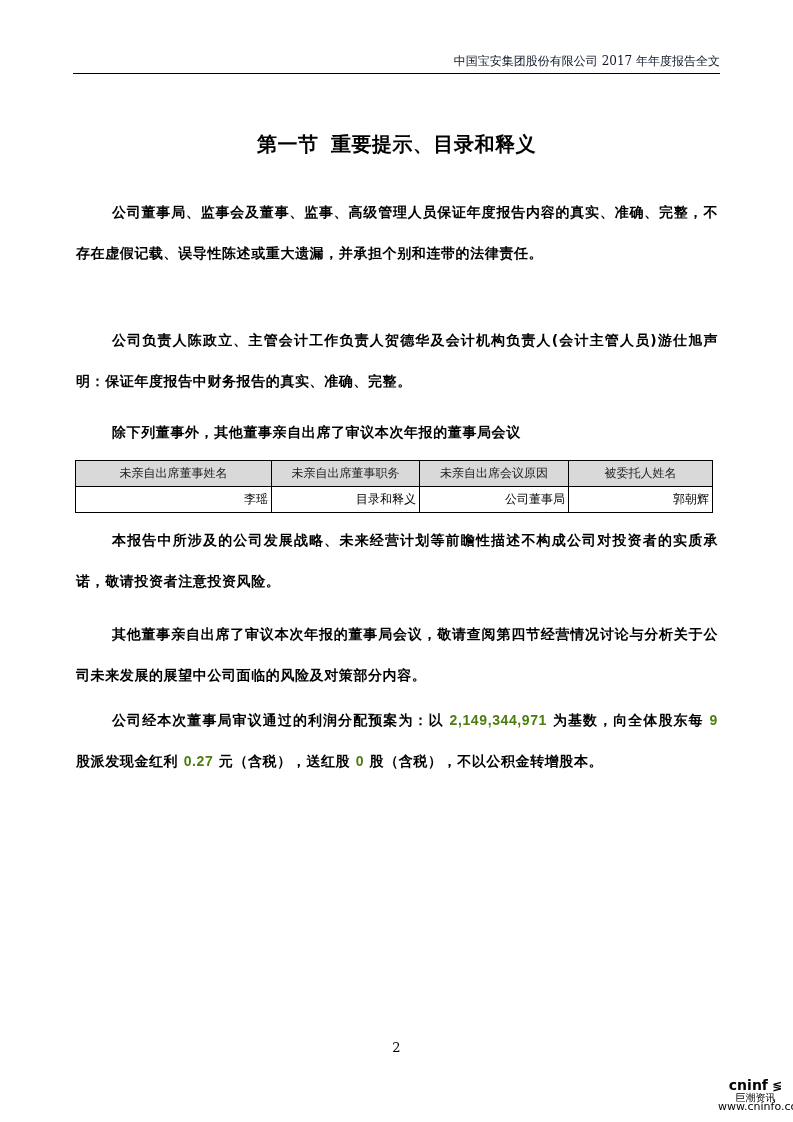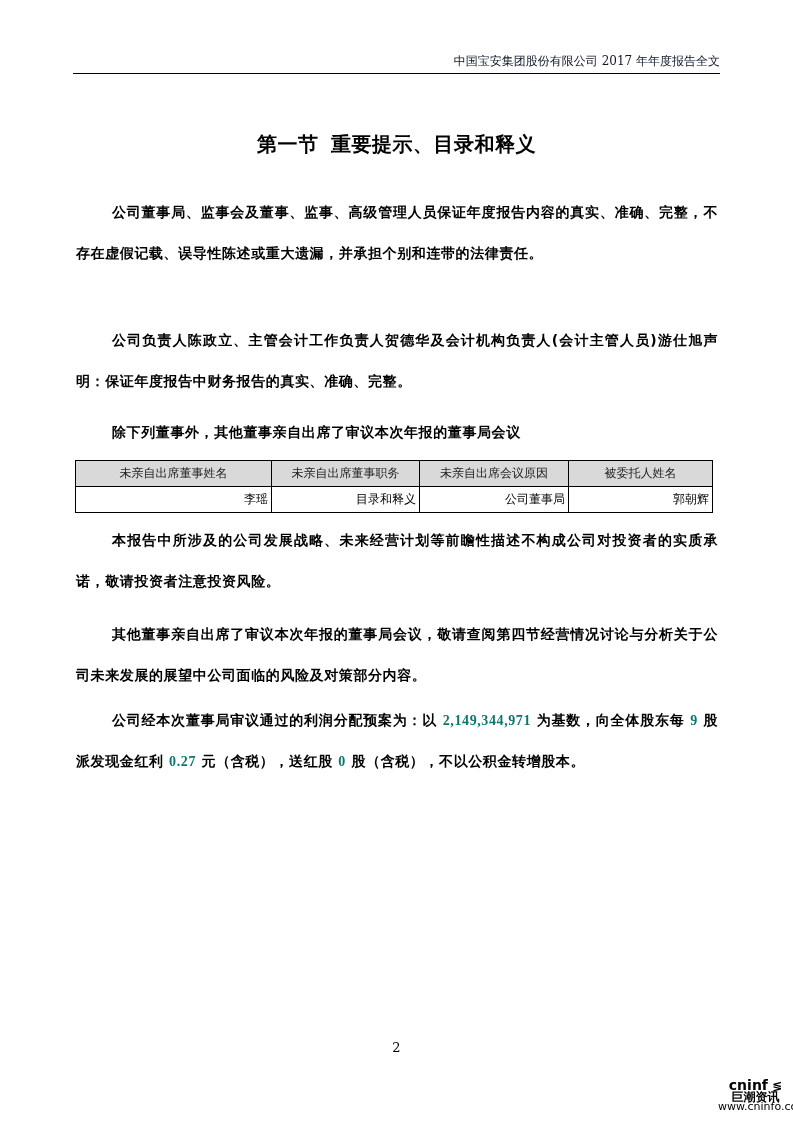--- a/index.html
+++ b/index.html
@@ -16,7 +16,7 @@
          font-family: "DejaVu Sans", "Liberation Sans", sans-serif; font-weight: bold;
          font-size: 14px; line-height: 41px; text-indent: 36px; text-align: justify;
          letter-spacing: 0.6px; }
-  .num { font-family: Liberation Serif, serif; color: #0f766e; font-weight: bold; }
+  .num { font-family: Liberation Sans, sans-serif; color: #4d7c0f; font-weight: bold; }
   table.absent { position: absolute; left: 75px; top: 460px; width: 638px;
          border-collapse: collapse; font-size: 12px; }
   table.absent th, table.absent td { border: 1px solid #000; height: 25px; padding: 0 3px; }

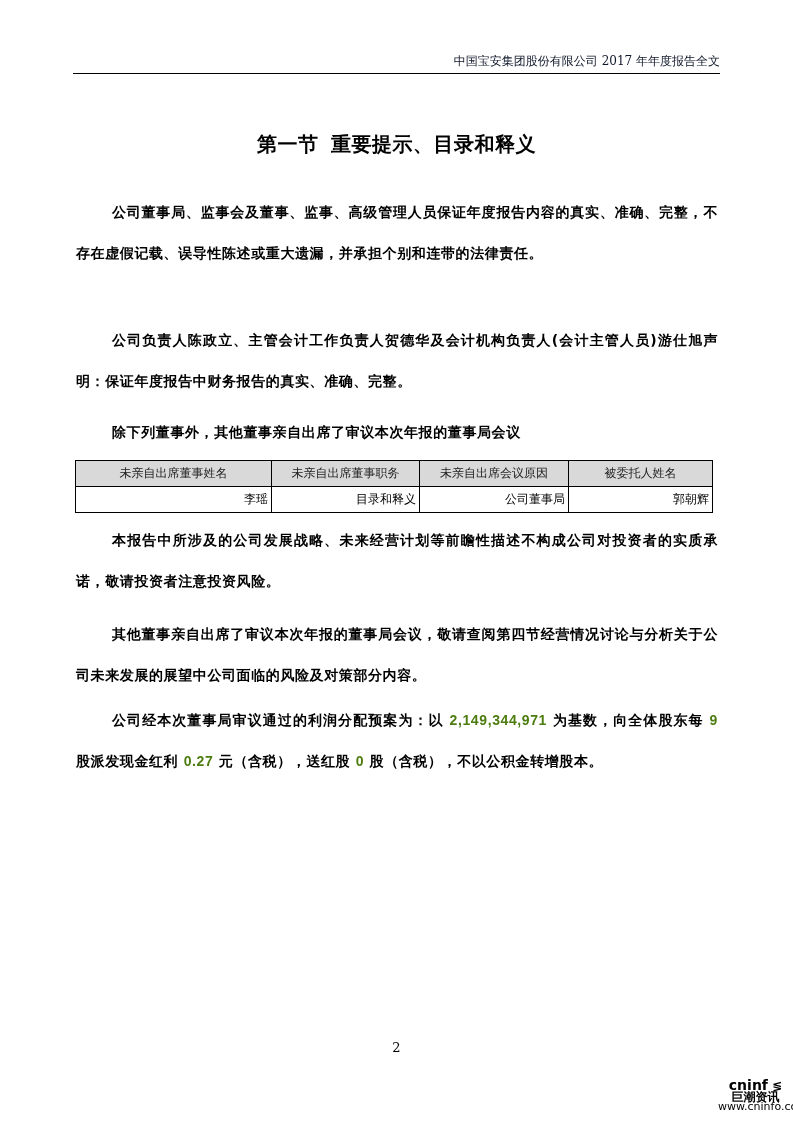--- a/index.html
+++ b/index.html
@@ -27,7 +27,7 @@
   .cninfo { position: absolute; left: 718px; top: 1078px; width: 75px; text-align: center;
          color: #000000; font-family: "DejaVu Sans", "Liberation Sans", sans-serif; }
   .cninfo .brand { font-weight: bold; font-size: 14px; line-height: 14px; }
-  .cninfo .cn { font-size: 12px; line-height: 9px; font-weight: bold; }
+  .cninfo .cn { font-size: 10px; line-height: 9px; }
   .cninfo .url { font-size: 11px; line-height: 9px; }
 </style>
 </head>

